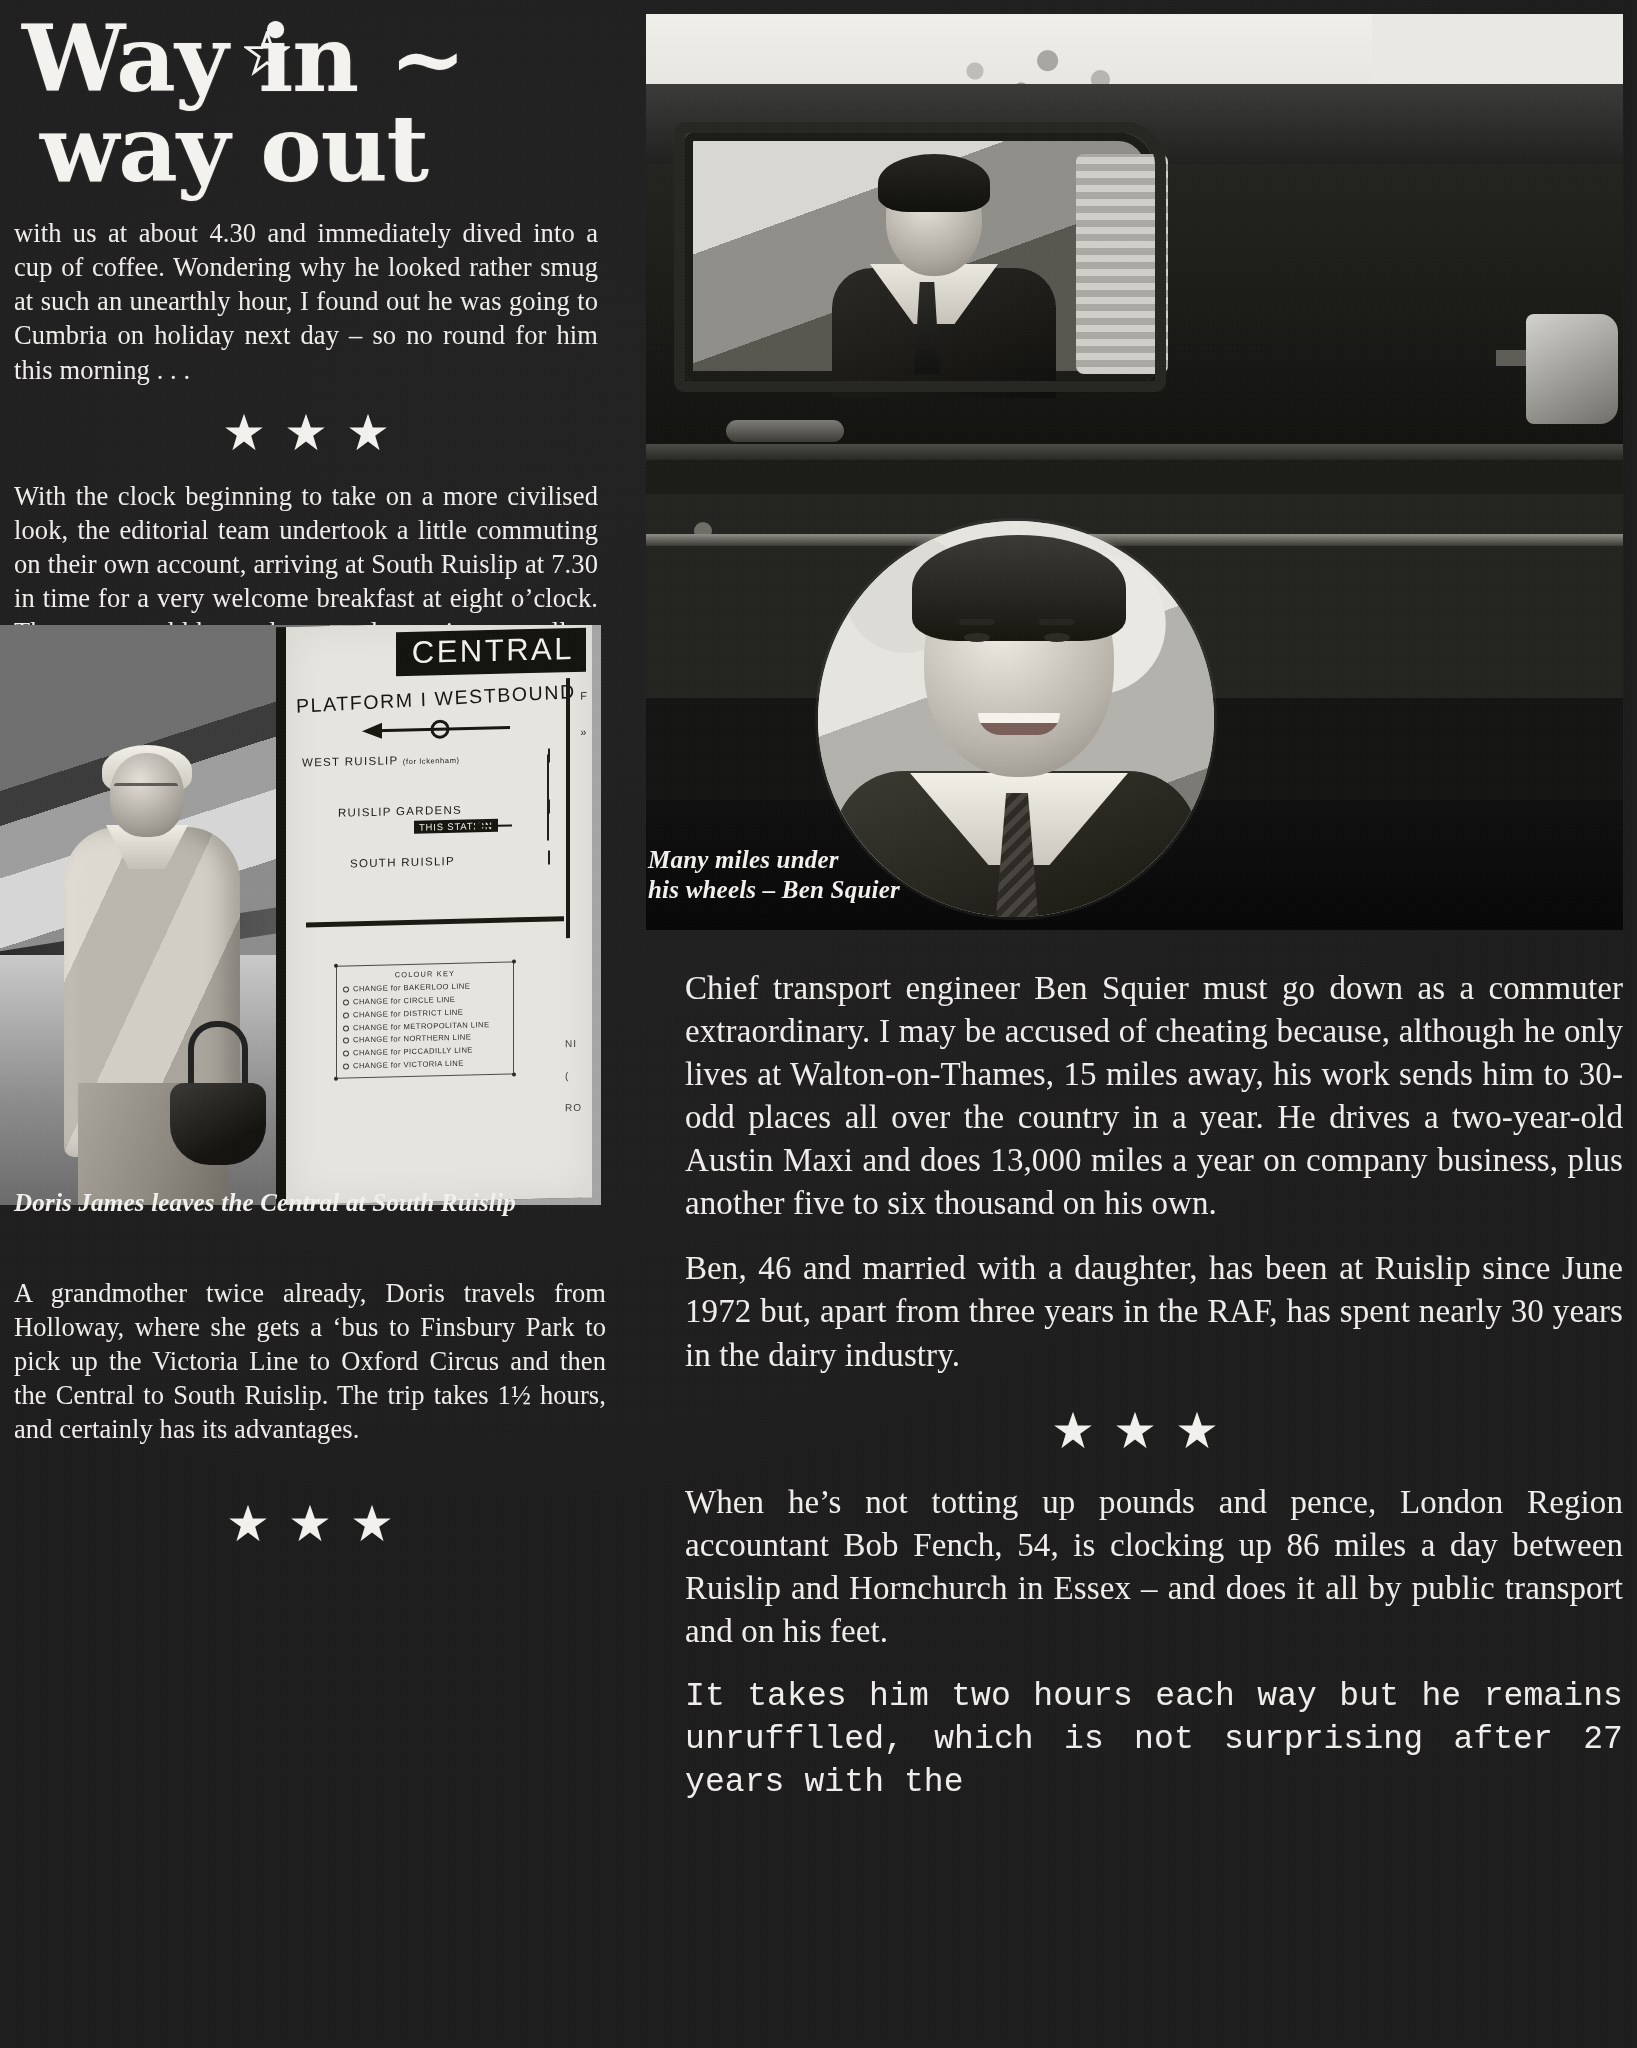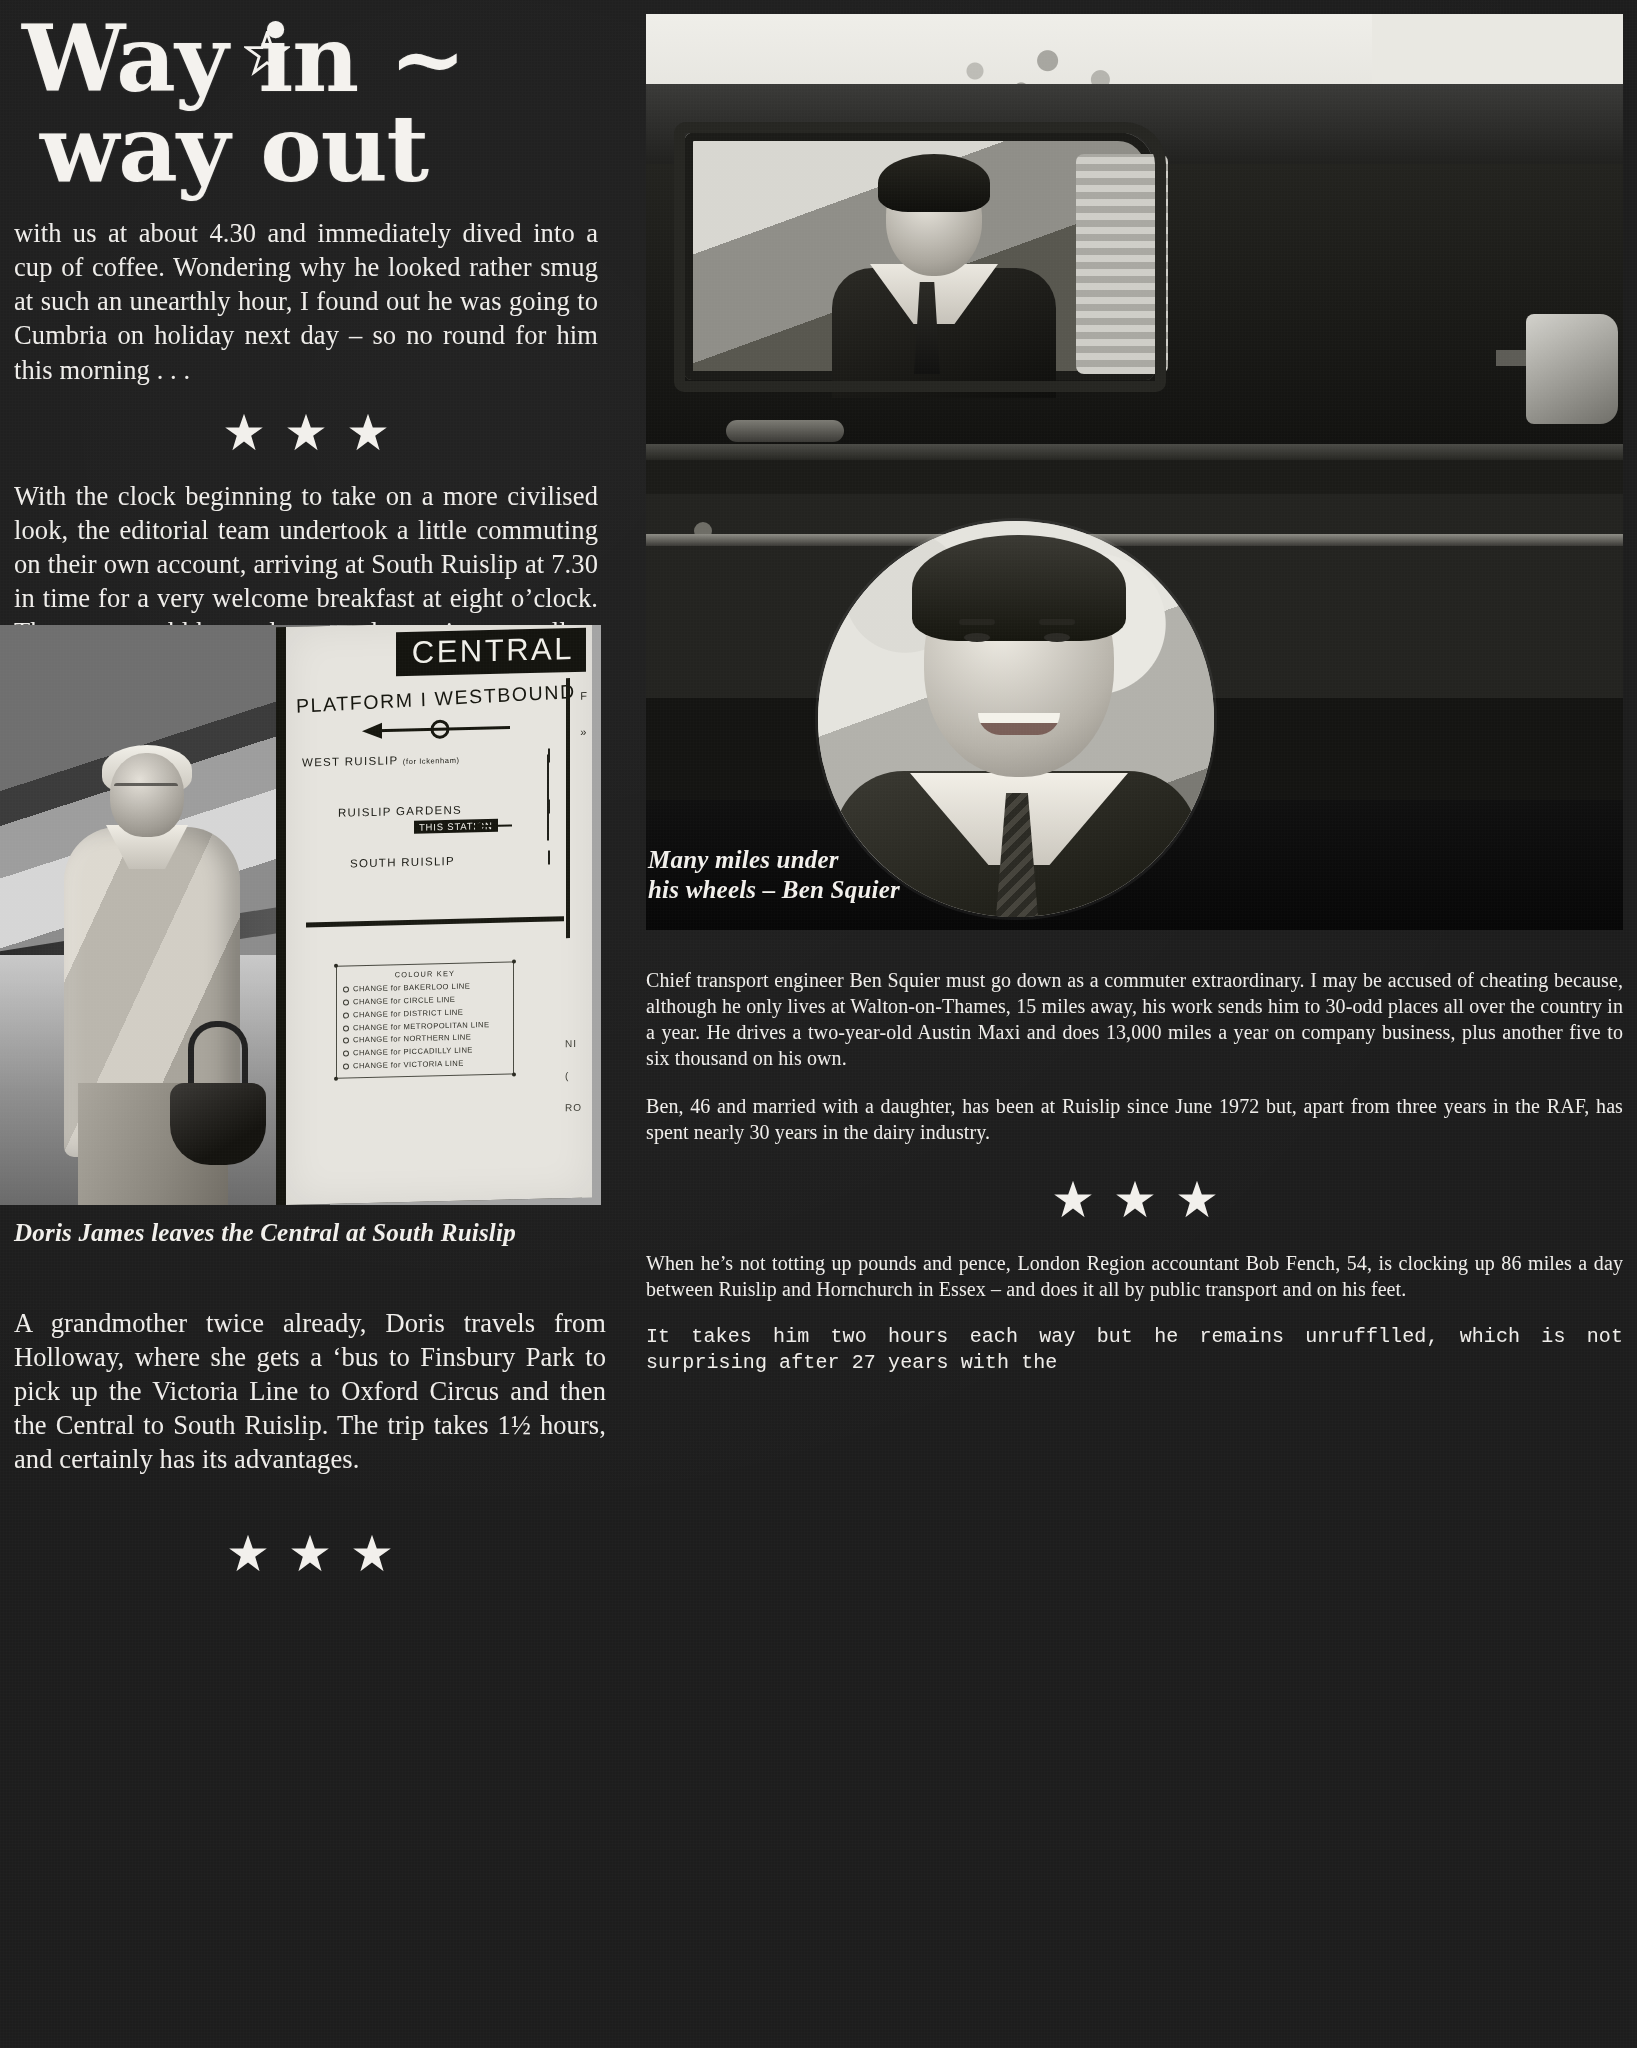--- a/index.html
+++ b/index.html
@@ -374,7 +374,7 @@
 
   
   .rc-body{position:absolute;left:0;top:967px;width:977px;}
-  .rc-body p.body{font-size:20px;line-height:1.305;}
+  .rc-body p.body{font-size:33px;line-height:1.305;margin-left:39px;}
   .stars-right{margin:34px 0 30px 0;justify-content:center;}
 </style>
 </head>

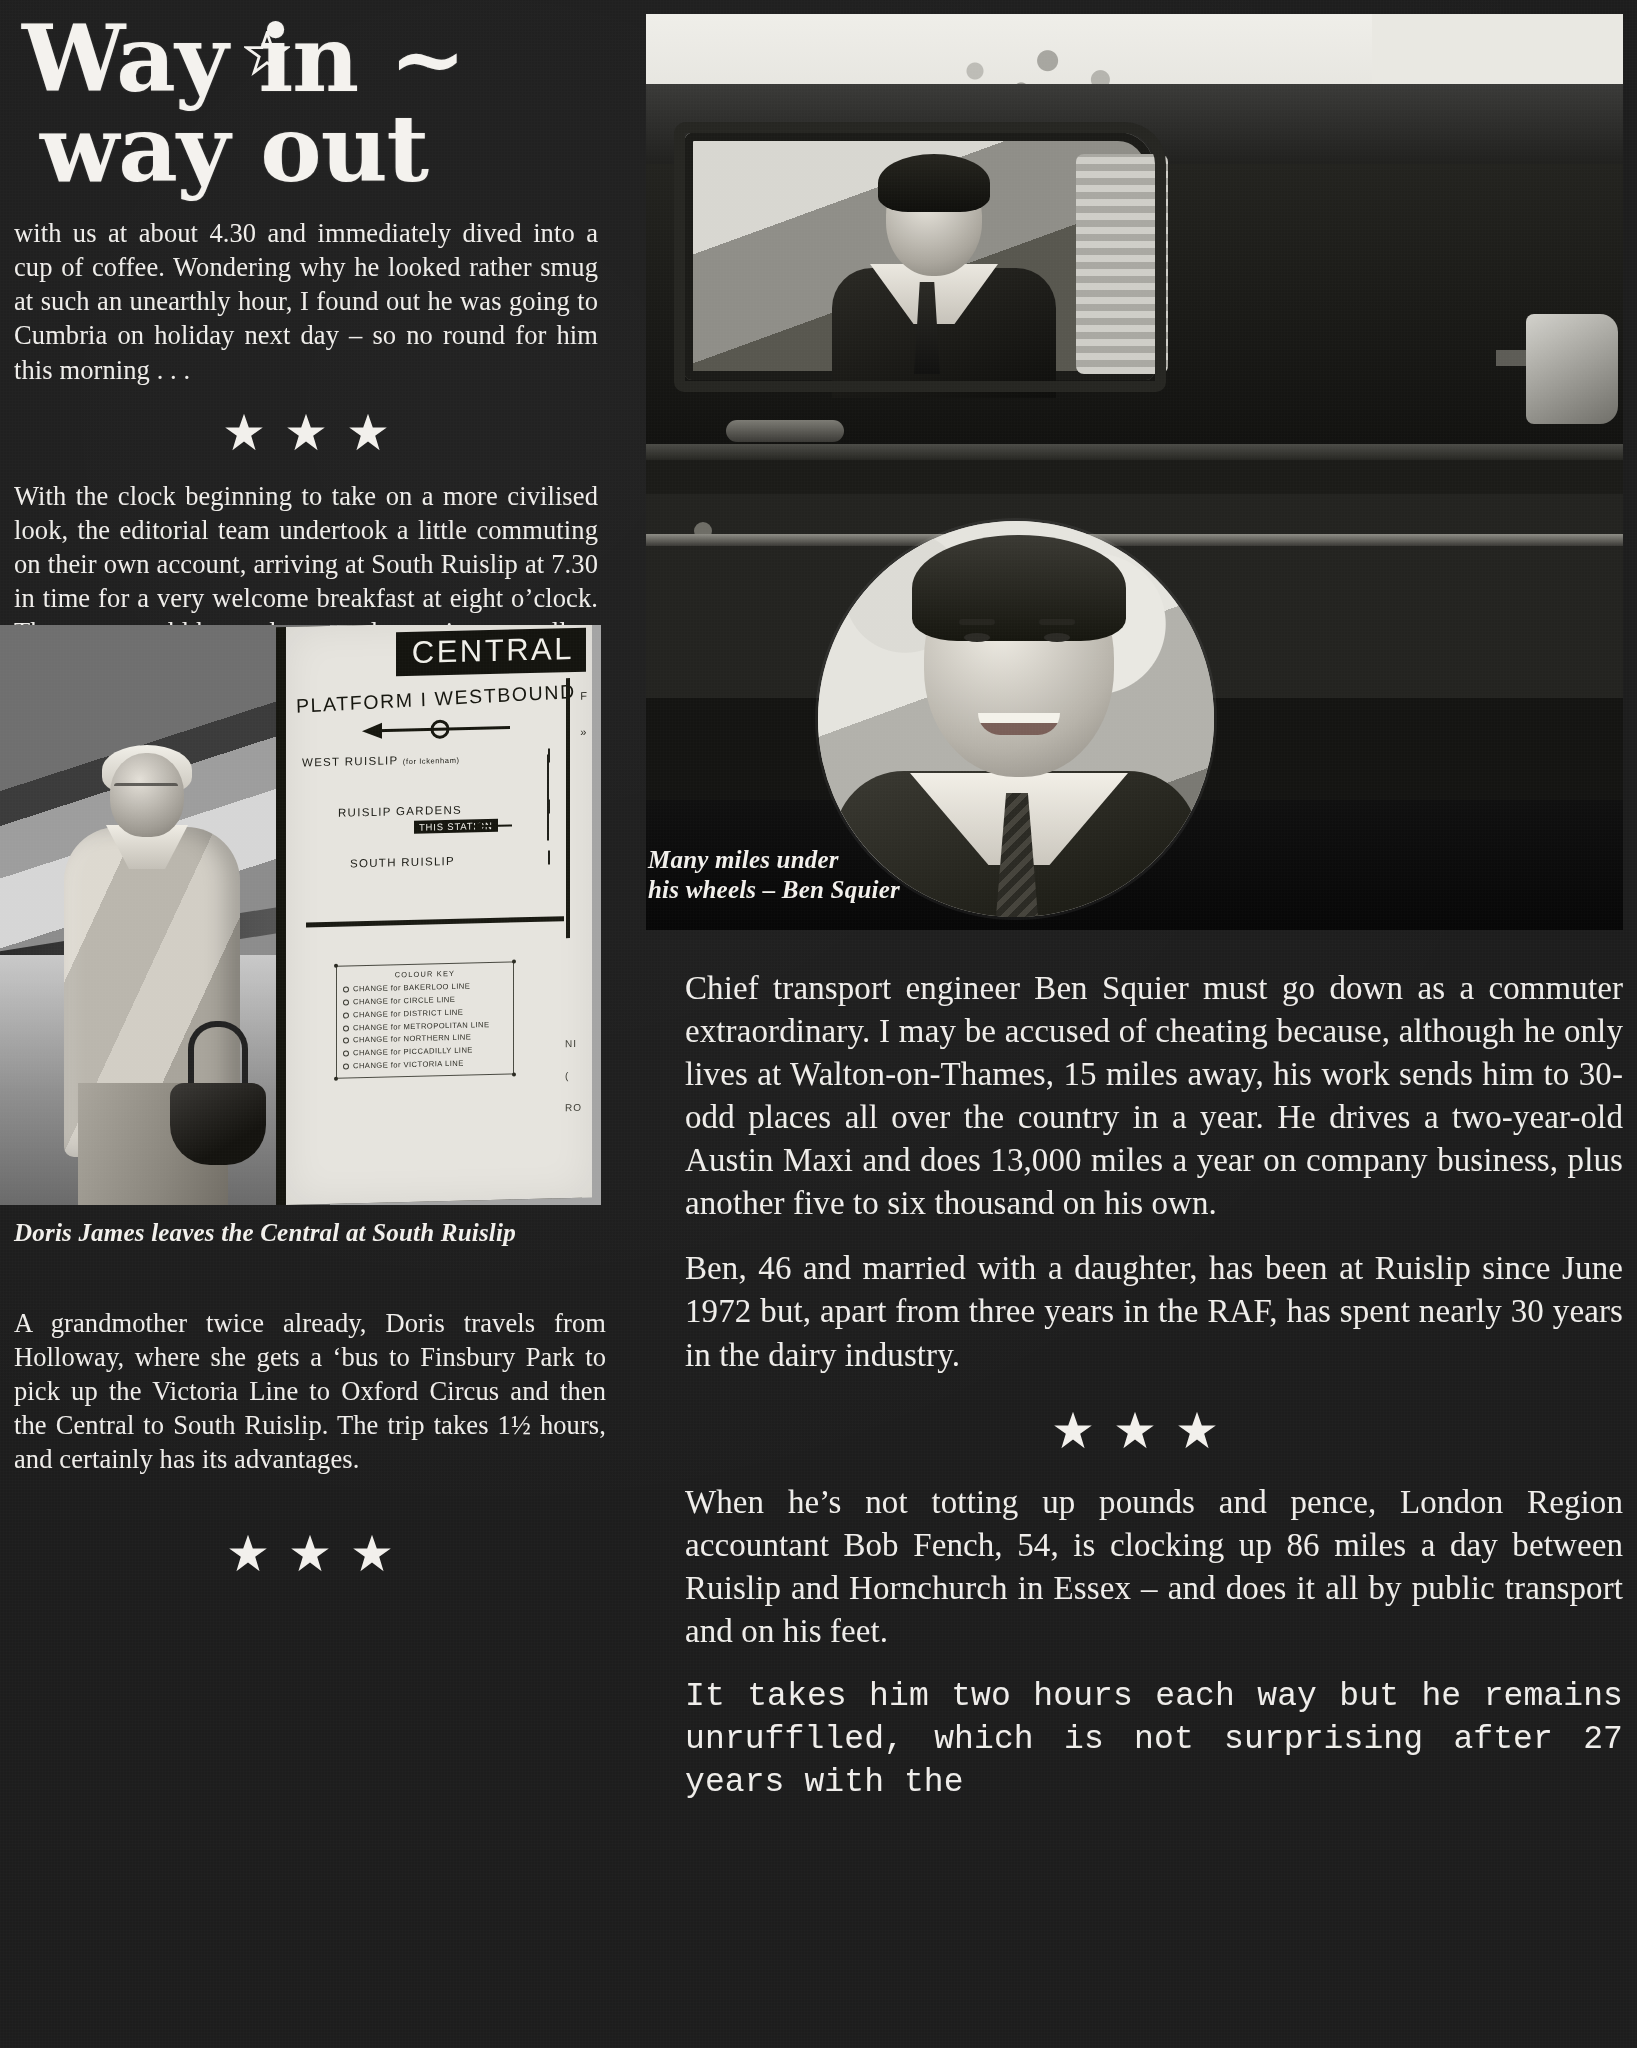--- a/index.html
+++ b/index.html
@@ -509,7 +509,7 @@
     </div>
   </div>
 
-  <div style="position:absolute;left:14px;top:1218px;width:592px;">
+  <div style="position:absolute;left:14px;top:1188px;width:592px;">
     <div class="caption">Doris James leaves the Central at South Ruislip</div>
 
     <div style="margin-top:58px;">

